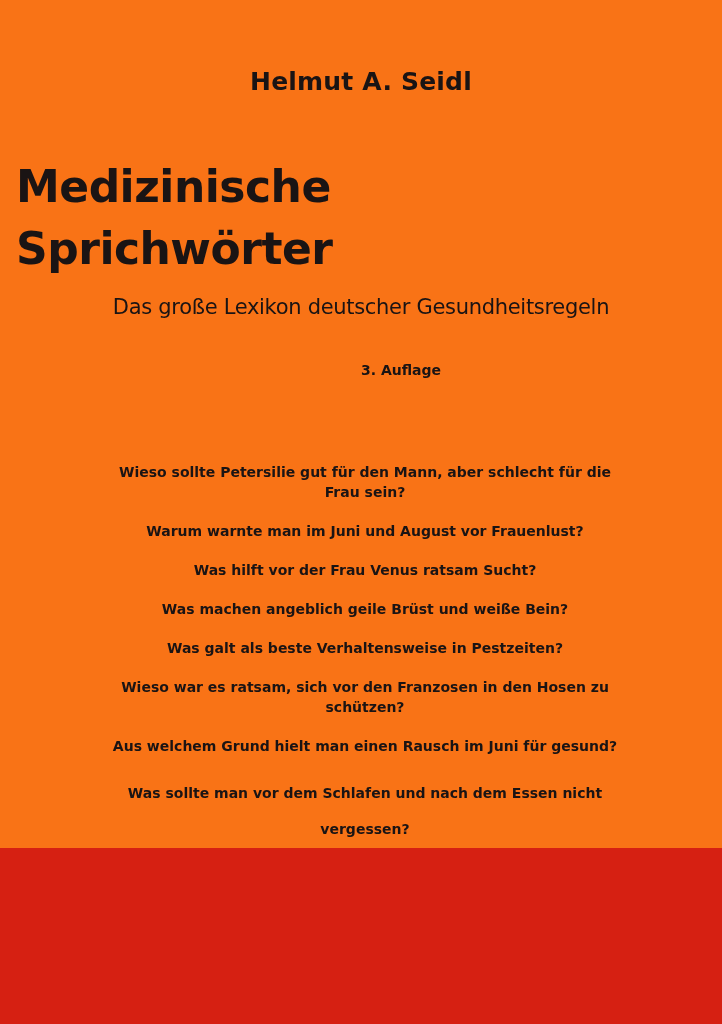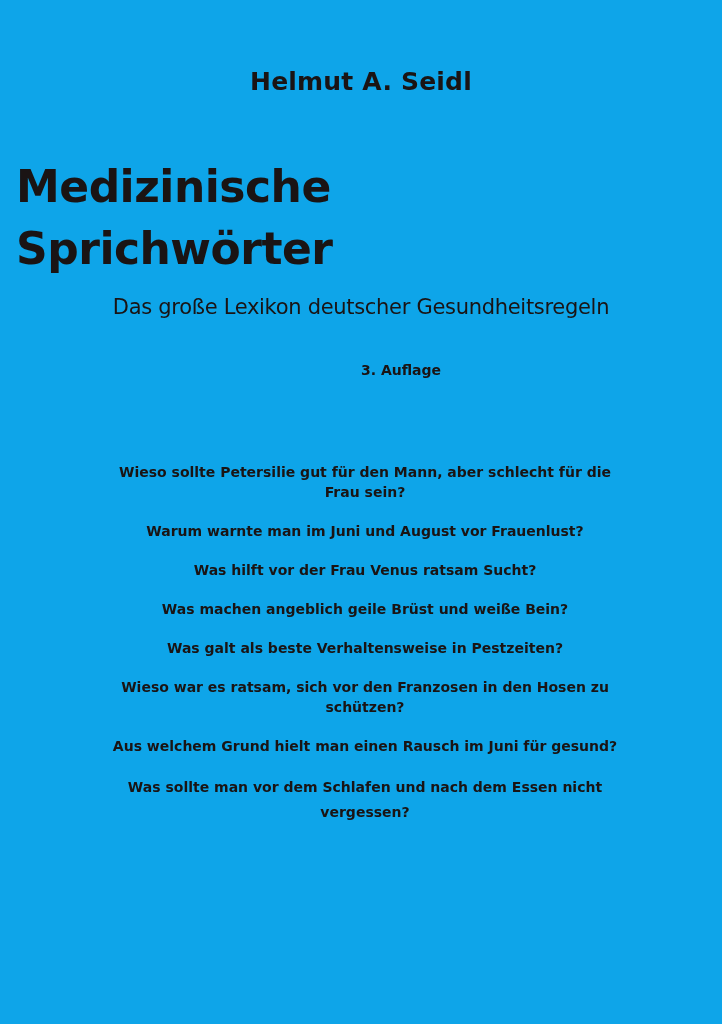--- a/index.html
+++ b/index.html
@@ -17,8 +17,8 @@
     .cover {
       position: relative;
       width: 722px;
-      height: 1024px;
-      background: #0ea5e9;
+      height: 848px;
+      background: #f97316;
     }
     .author {
       position: absolute;

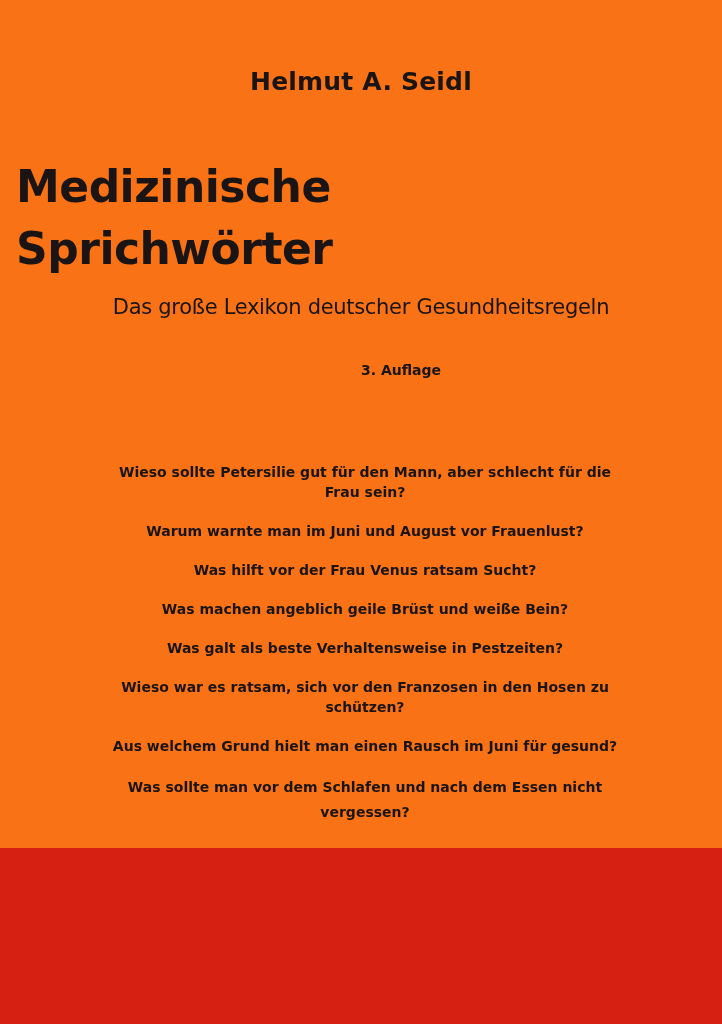--- a/index.html
+++ b/index.html
@@ -83,7 +83,7 @@
       text-align: center;
     }
     .questions li:last-child {
-      line-height: 25px;
+      line-height: 36px;
     }
   </style>
 </head>

